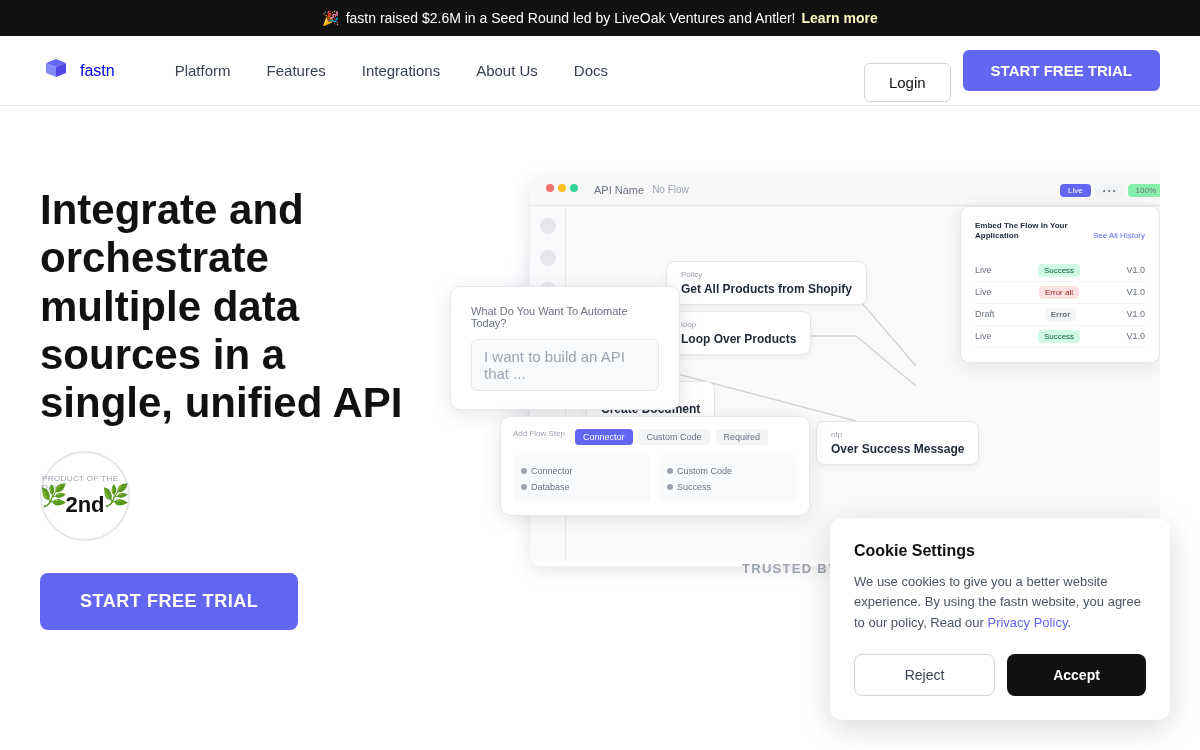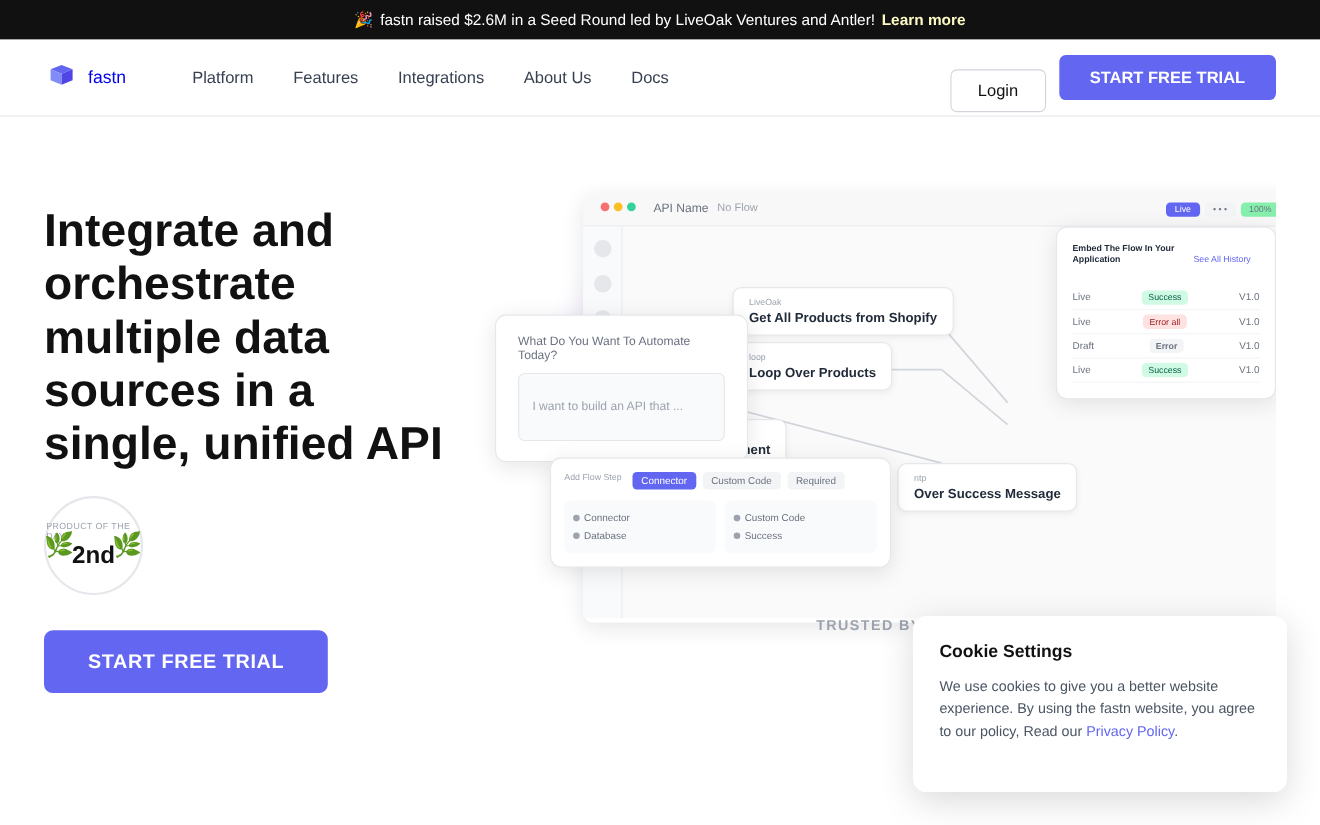--- a/index.html
+++ b/index.html
@@ -553,7 +553,7 @@
       </div>
 
       <div class="mock-card card-history" style="right:0;top:40px;width:200px;padding:14px;">
-        <div style="display:flex;justify-content:flex-start;align-items:center;margin-bottom:10px;">
+        <div style="display:flex;justify-content:space-between;align-items:center;margin-bottom:10px;">
           <span class="card-history-title" style="font-size:8px;font-weight:600;color:#1f2937;max-width:110px;line-height:1.3;">Embed The Flow In Your Application</span>
           <span style="font-size:8px;color:#6366f1;">See All History</span>
         </div>

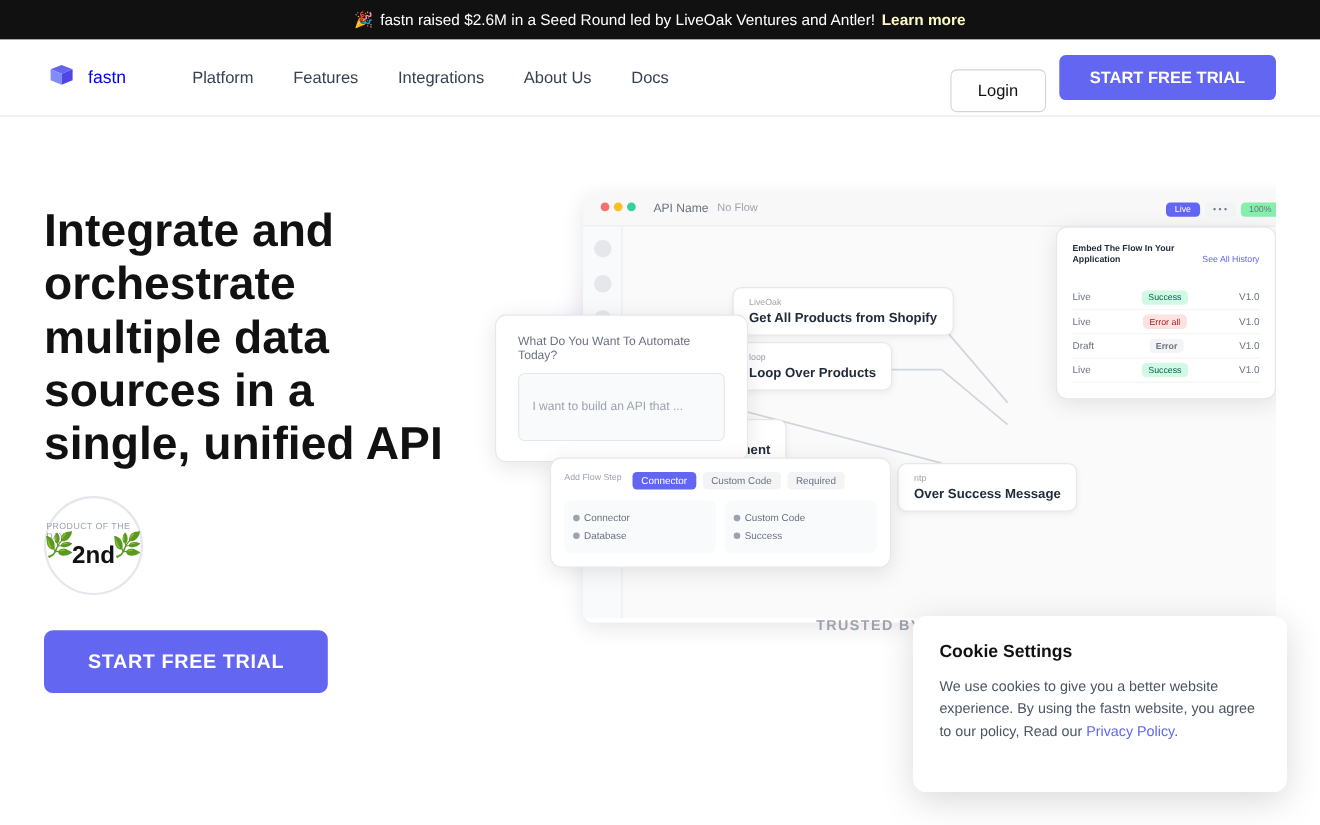--- a/index.html
+++ b/index.html
@@ -530,7 +530,7 @@
             </svg>
 
             <div class="wf-node" style="top:55px;left:100px;">
-              <div class="wf-node-title">LiveOak</div>
+              <div class="wf-node-title">Policy</div>
               <div class="wf-node-label">Get All Products from Shopify</div>
             </div>
 

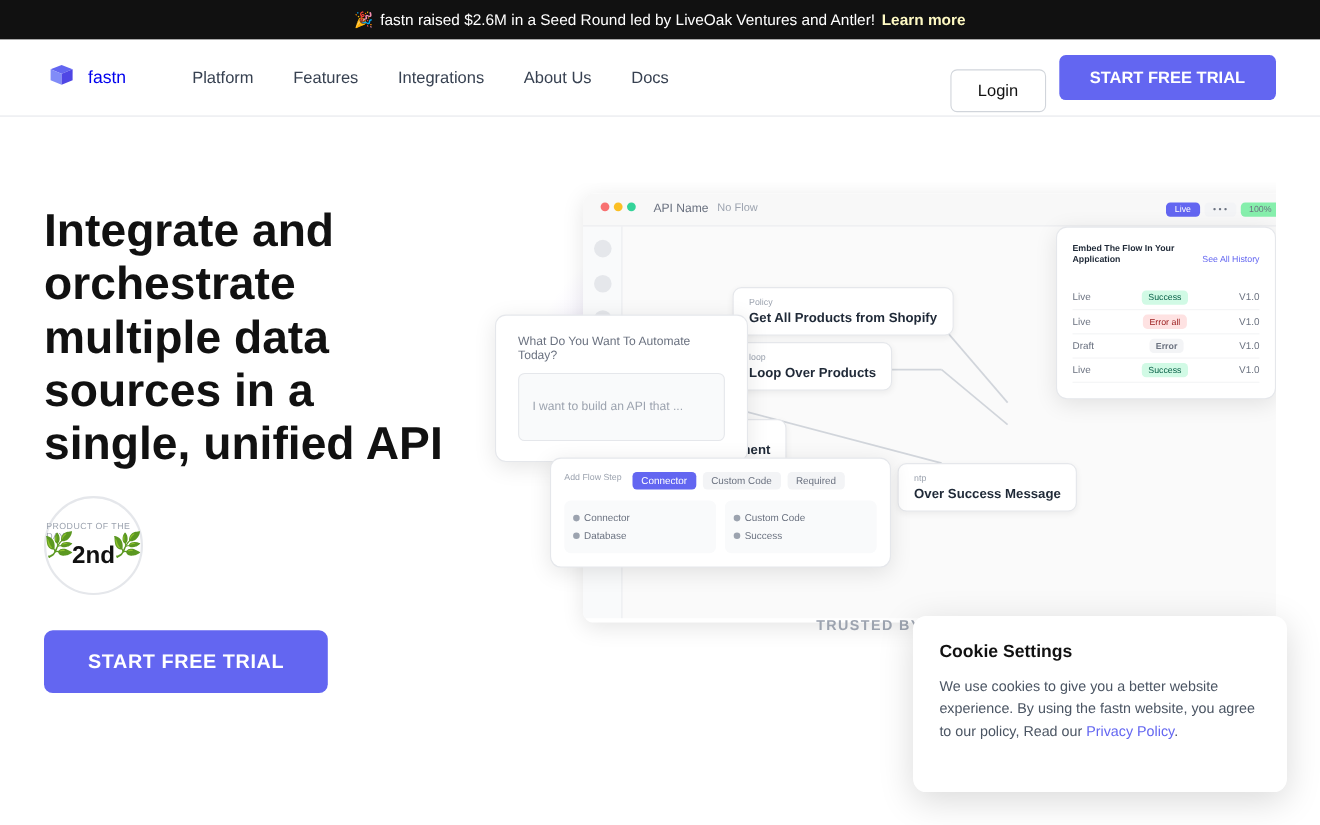--- a/index.html
+++ b/index.html
@@ -211,8 +211,8 @@
       background: #f9fafb;
       border: 1px solid #e5e7eb;
       border-radius: 6px;
-      padding: 24px 12px;
-      font-size: 11px;
+      padding: 8px 12px;
+      font-size: 15px;
       color: #9ca3af;
       width: 100%;
     }

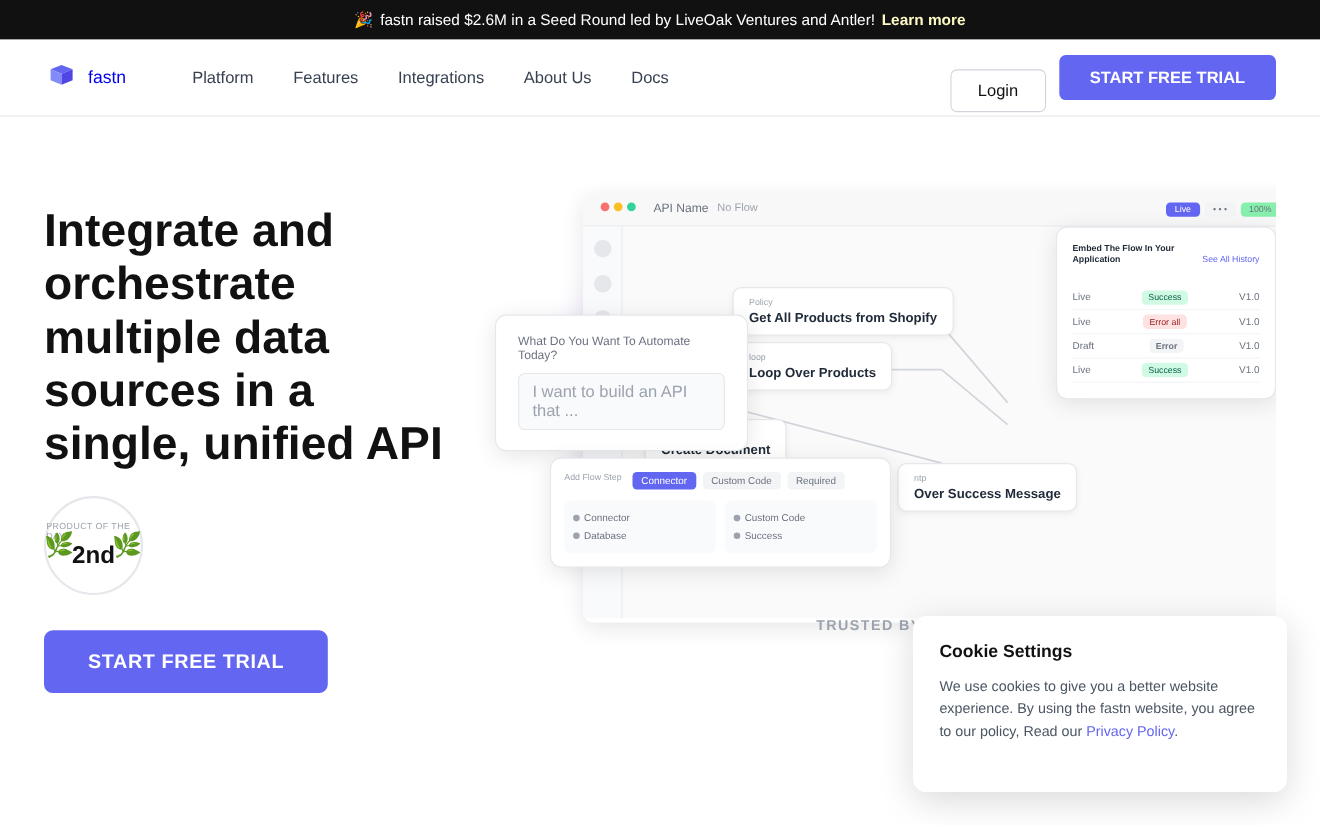--- a/index.html
+++ b/index.html
@@ -628,6 +628,10 @@
     <span>We use cookies to give you a better website experience. By using the fastn website, you agree to our policy, Read our</span>
     <a href="#">Privacy Policy</a>.
   </p>
+  <div class="cookie-actions">
+    <button class="cookie-reject">Reject</button>
+    <button class="cookie-accept">Accept</button>
+  </div>
 </div>
 
 </body></html>

